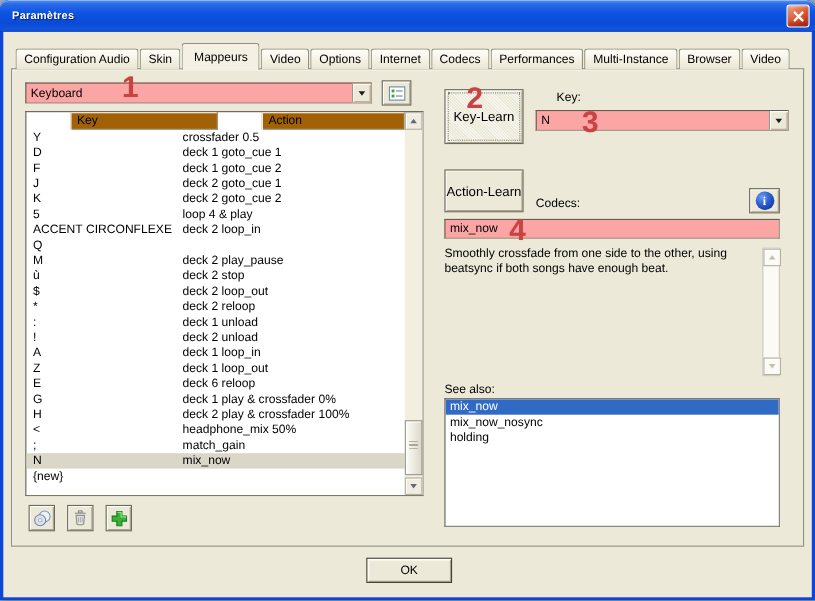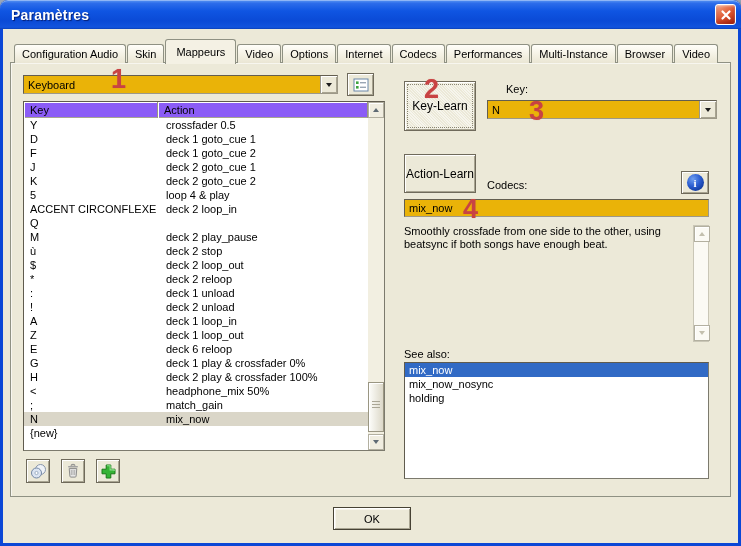--- a/index.html
+++ b/index.html
@@ -11,7 +11,7 @@
       background:linear-gradient(180deg,#5a96f2 0%,#2c6cea 12%,#0f55e2 38%,#0a4ad6 72%,#1254dd 94%,#0a40b8 100%);
       border-radius:8px 8px 0 0; display:flex; align-items:center; padding:0 5px 0 11px;
       box-shadow:inset 0 1px 0 rgba(255,255,255,.35); }
-  .title { color:#fff; font-weight:bold; font-size:14px; text-shadow:1px 1px 1px rgba(0,0,50,.6); letter-spacing:.2px; }
+  .title { color:#fff; font-weight:bold; font-size:10px; text-shadow:1px 1px 1px rgba(0,0,50,.6); letter-spacing:.2px; }
   .close-btn { margin-left:auto; width:21px; height:21px; border-radius:3px; border:1px solid #fff;
       background:linear-gradient(145deg,#f5b39a 0%,#e87a55 30%,#dd5530 55%,#c03a1c 80%,#a82e12 100%);
       display:flex; align-items:center; justify-content:center;

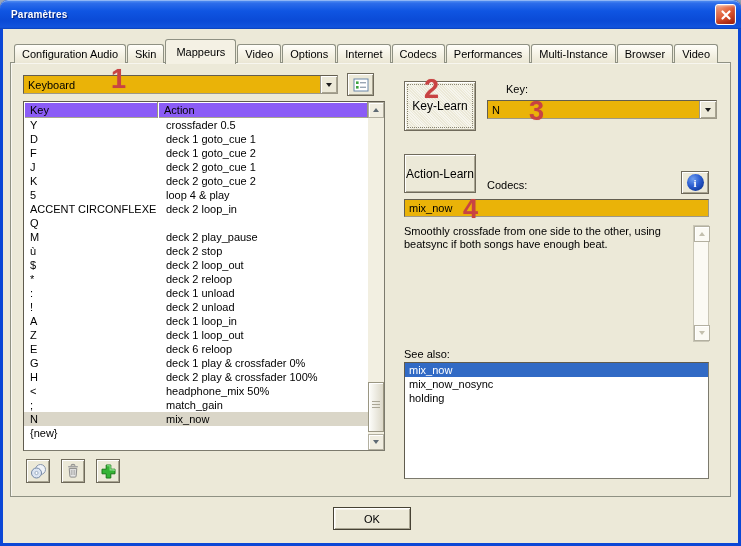--- a/index.html
+++ b/index.html
@@ -32,7 +32,7 @@
   .btn3d { background:#ece9d8; border:1px solid #6f6a5b;
       box-shadow:inset 1px 1px 0 #fff, inset -1px -1px 0 #a8a491; cursor:pointer;
       display:flex; align-items:center; justify-content:center; }
-  .sunken { background:#eab308; border:1px solid #9c9888; border-top-color:#635e50; border-left-color:#635e50; }
+  .sunken { background:#fca5a5; border:1px solid #9c9888; border-top-color:#635e50; border-left-color:#635e50; }
 
   .combo { position:absolute; display:flex; align-items:stretch; }
   .combo .val { flex:1; display:flex; align-items:center; padding-left:4px; overflow:hidden; white-space:nowrap; }

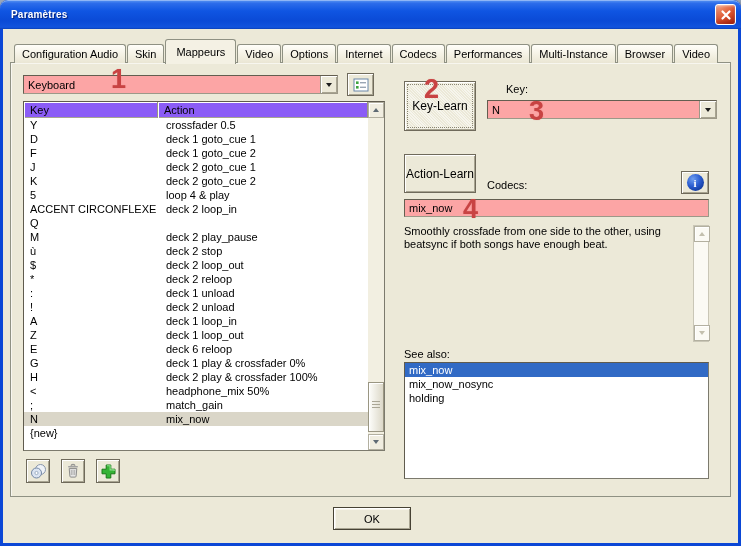--- a/index.html
+++ b/index.html
@@ -44,8 +44,8 @@
   .maptable { position:absolute; left:12px; top:38px; width:362px; height:350px; background:#fff;
       border:1px solid #7c7a6d; border-top-color:#5f5b4e; border-left-color:#5f5b4e; }
   .thead { position:absolute; top:0; left:0; right:16px; height:16px; display:flex; }
-  .th { background:#8b5cf6; border-right:1px solid #9a9682; box-shadow:inset 1px 1px 0 #fff, inset 0 -1px 0 #a8a491;
-      display:flex; align-items:center; padding-left:6px; cursor:pointer; }
+  .th { background:#a16207; border-right:1px solid #9a9682; box-shadow:inset 1px 1px 0 #fff, inset 0 -1px 0 #a8a491;
+      display:flex; align-items:center; padding-left:6px; cursor:pointer;margin-left:40px; }
   .th.key { width:134px; } .th.action { flex:1; }
   .rows { position:absolute; top:16px; left:0; right:16px; bottom:0; overflow:hidden; }
   .trow { display:flex; height:14px; align-items:center; cursor:default; }

